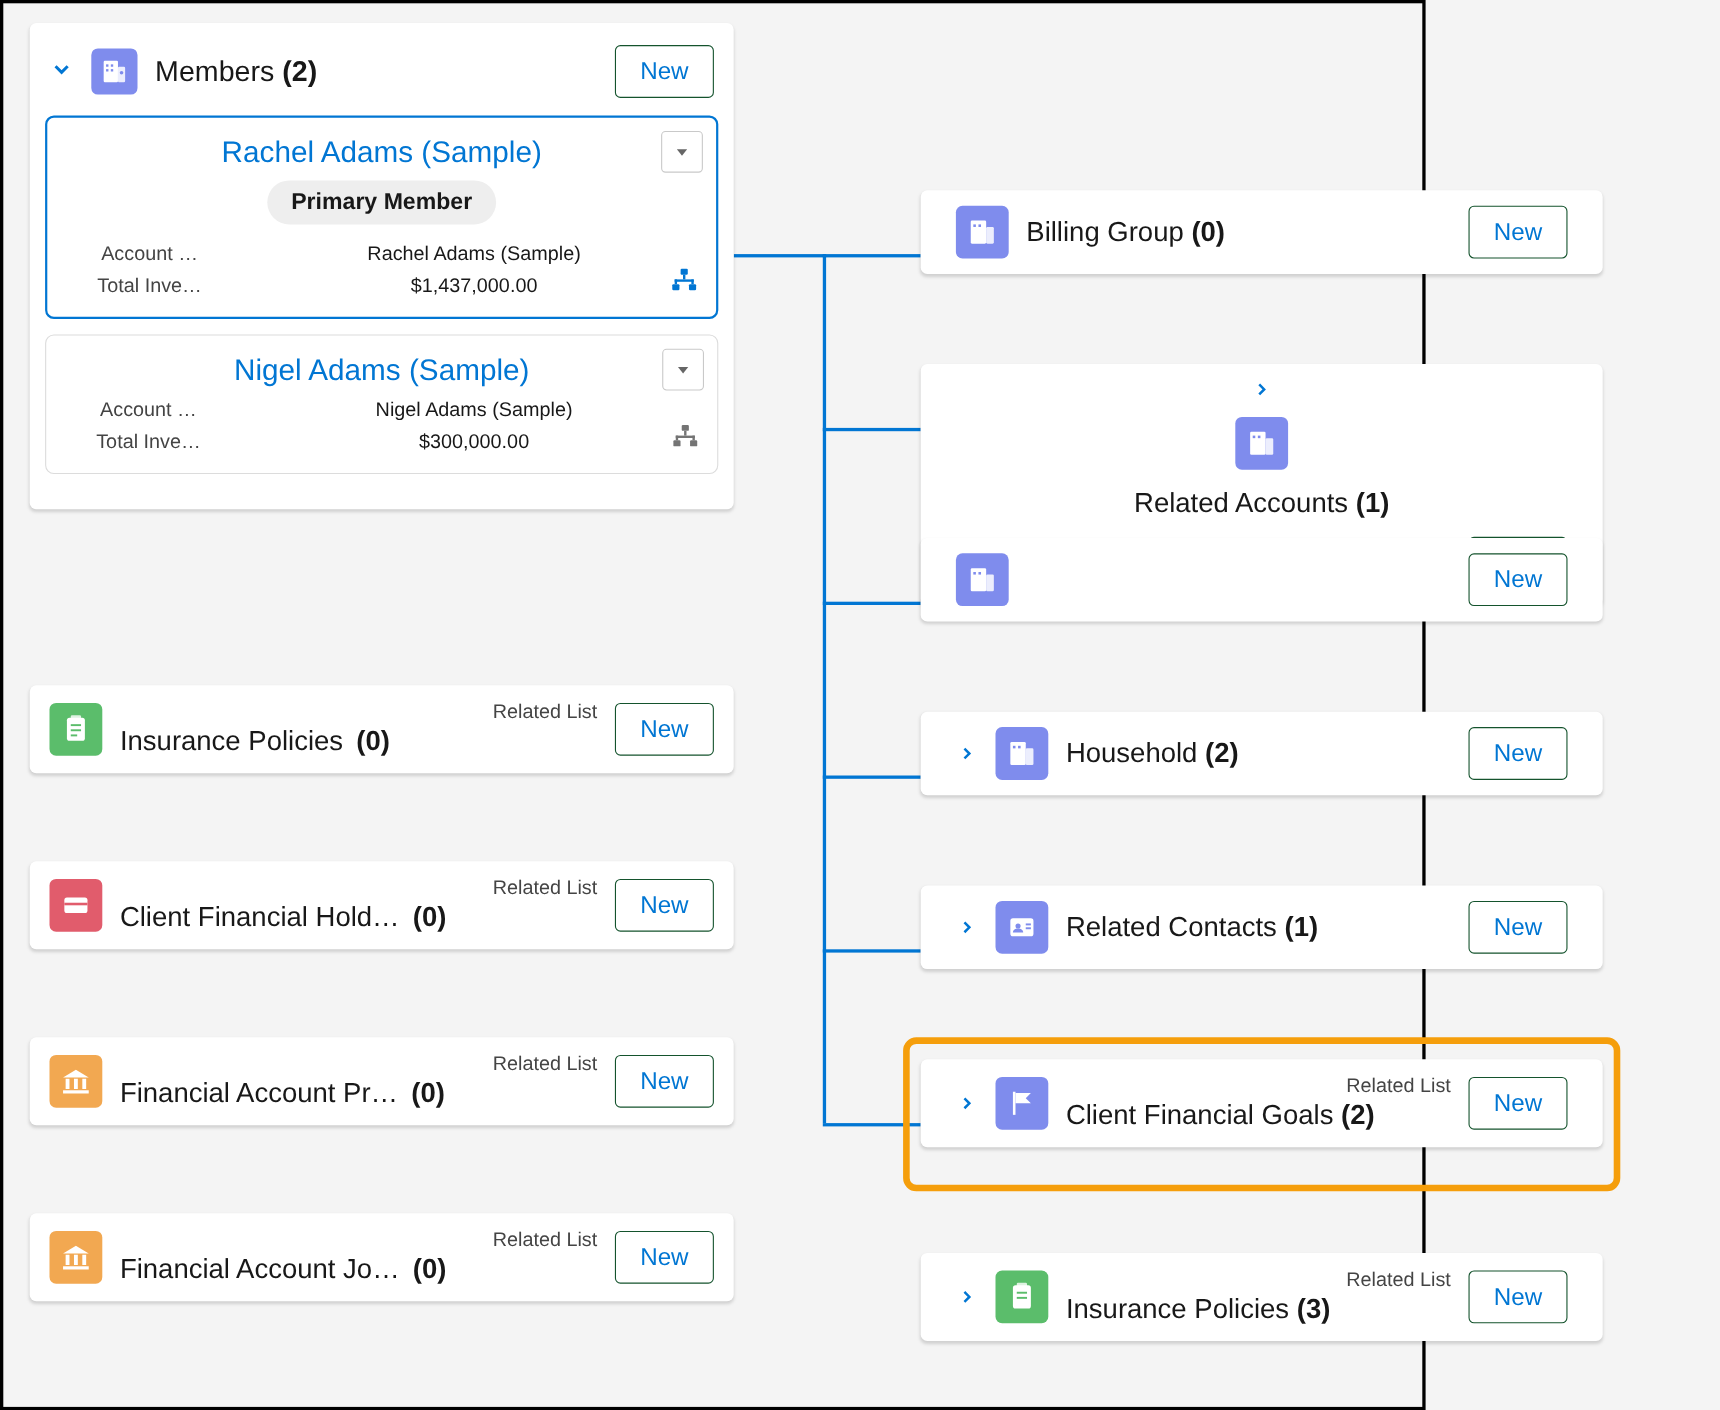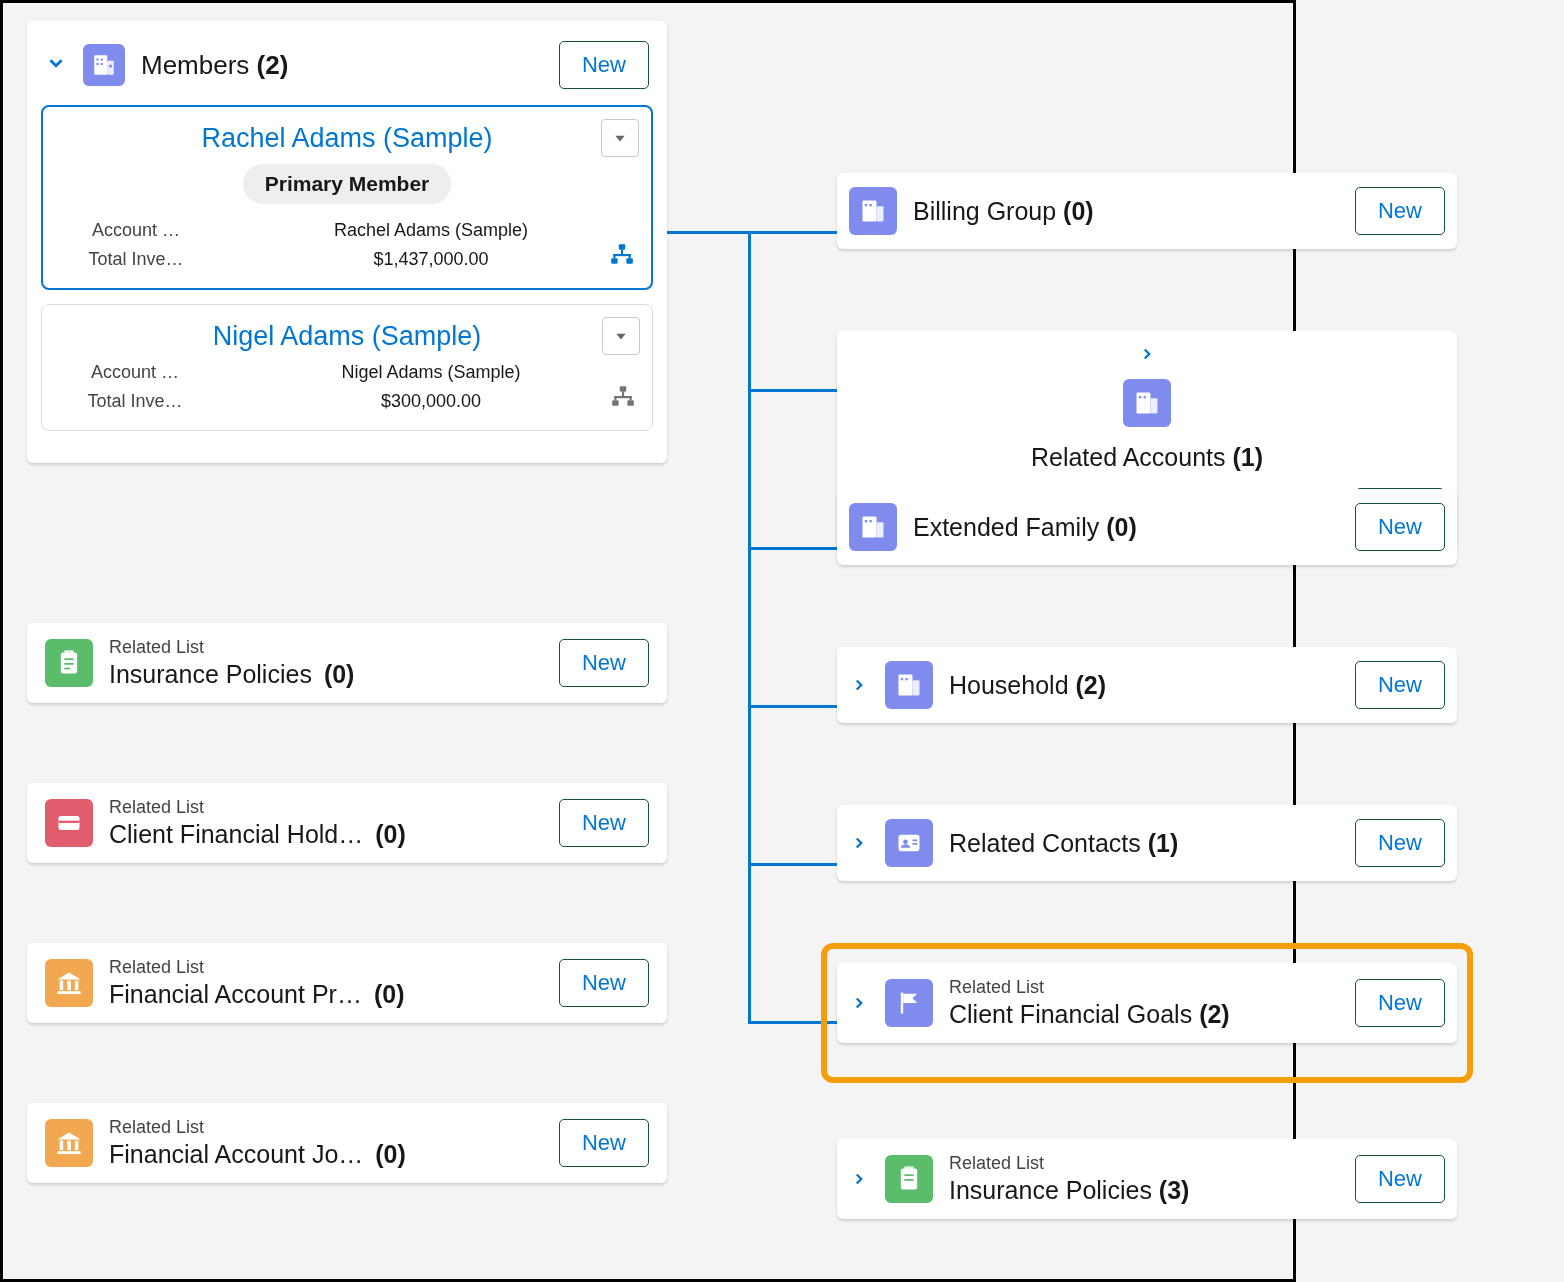--- a/index.html
+++ b/index.html
@@ -151,7 +151,7 @@
     background: #fff;
     border-radius: 6px;
     box-shadow: 0 2px 3px rgba(0,0,0,0.15);
-    padding: 14px 12px;
+    padding: 14px 32px;
     display: flex;
     align-items: center;
     gap: 16px;

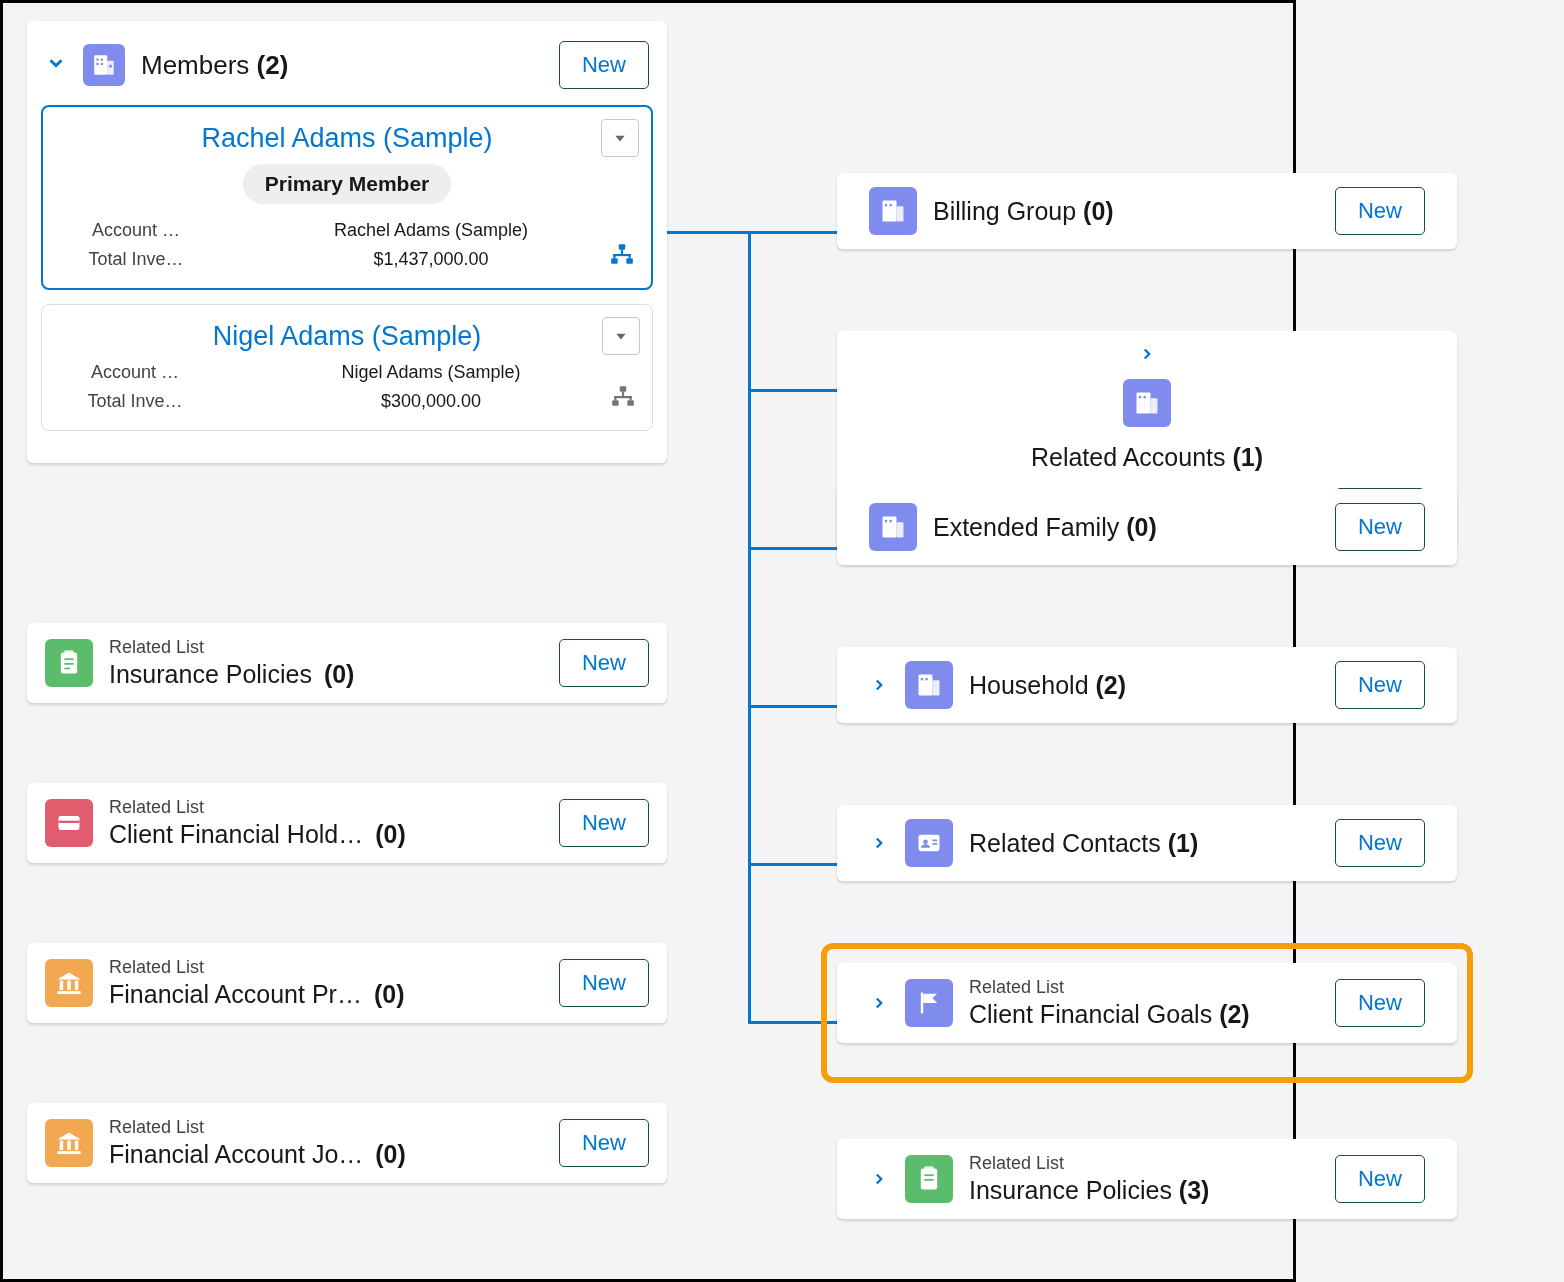--- a/index.html
+++ b/index.html
@@ -392,9 +392,6 @@
           <rect x="9" y="6" width="2" height="2" fill="#7f8ced"></rect>
         </svg>
     </div>
-    <div class="card-text">
-      <div class="right-title"><span>Extended Family</span> <span class="count">(0)</span></div>
-    </div>
     <button class="new-btn">New</button>
   </div>
 

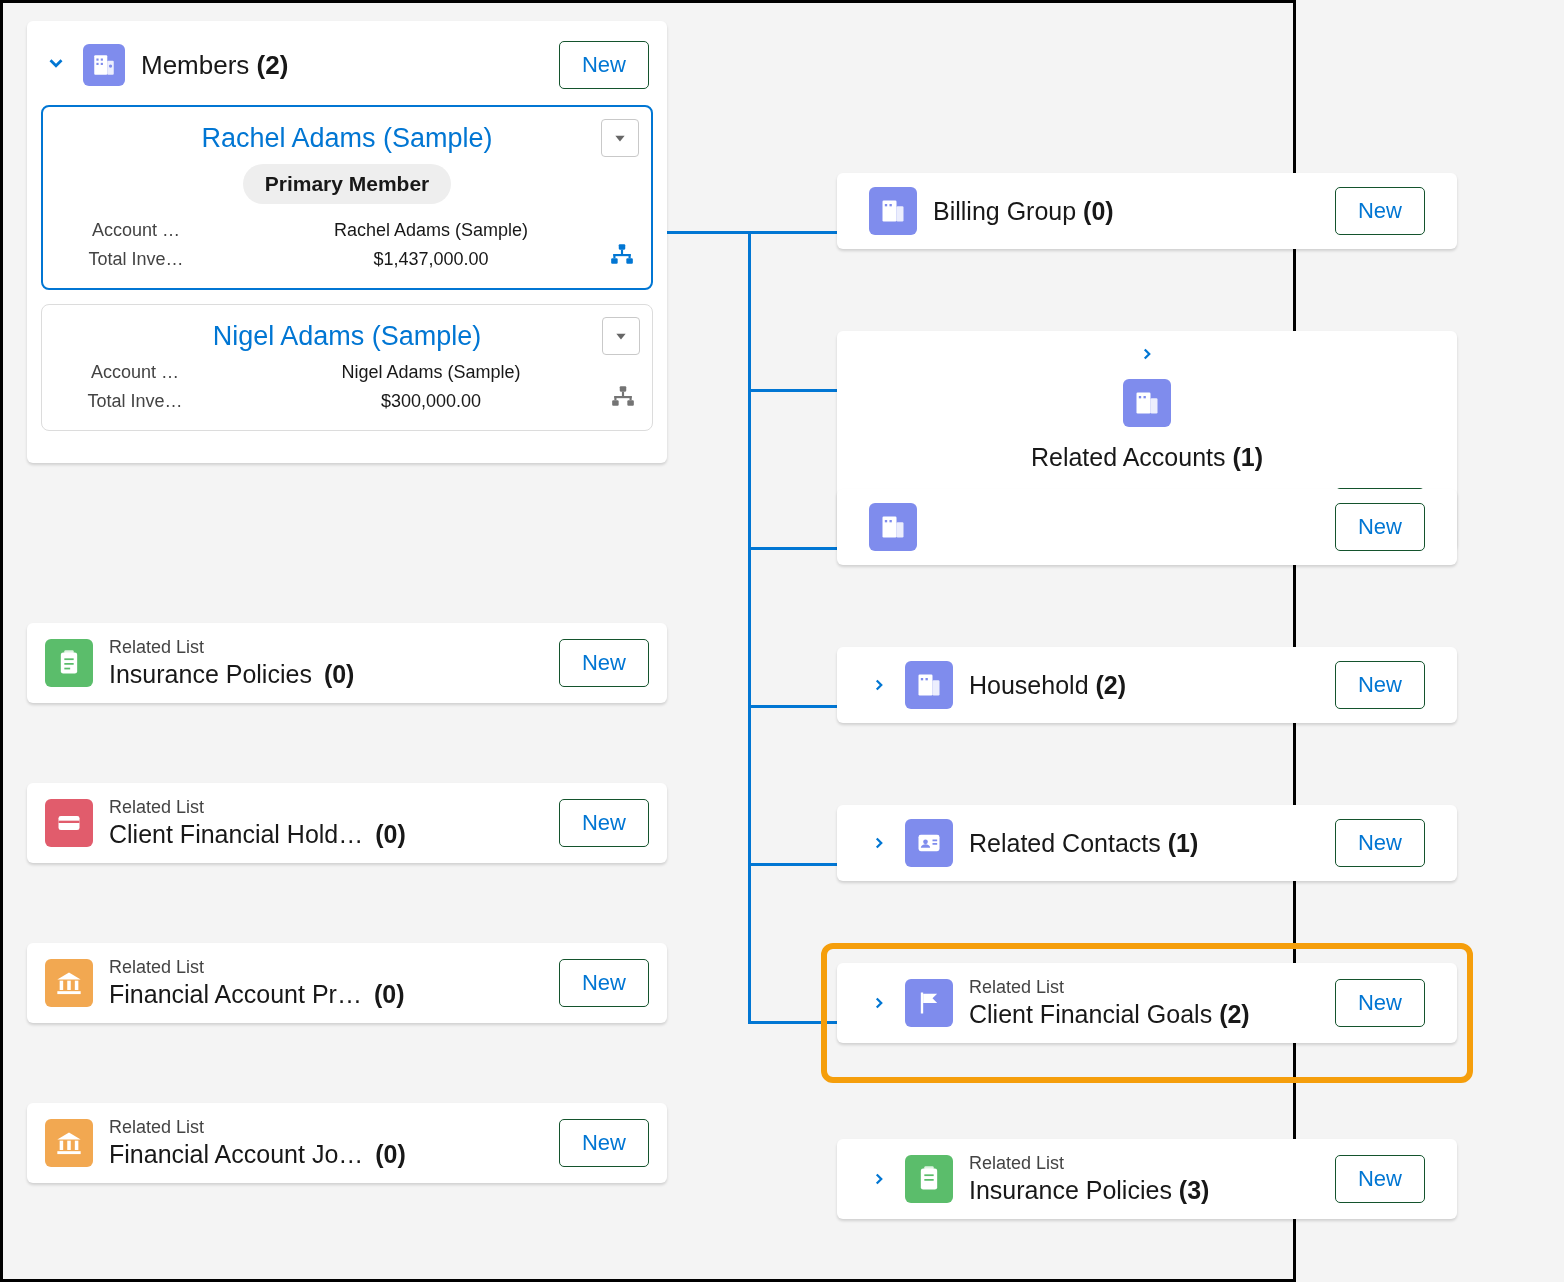--- a/index.html
+++ b/index.html
@@ -138,7 +138,7 @@
   .icon-orange{ background: #f2a851; }
   .icon-purple{ background: #7f8ced; }
   .card-text { flex: 1; min-width: 0; }
-  .card-subtitle { font-size: 18px; color: #444; margin-bottom: 2px; }
+  .card-subtitle { font-size: 18px; color: #444; margin-bottom: 2px; text-align: right; }
   .card-title-row { display: flex; align-items: center; gap: 12px; }
   .card-title { font-size: 25px; color: #181818; white-space:nowrap; overflow:hidden; text-overflow:ellipsis; max-width: 360px;}
   .card-count { font-size: 25px; font-weight: 700; color: #181818; }

